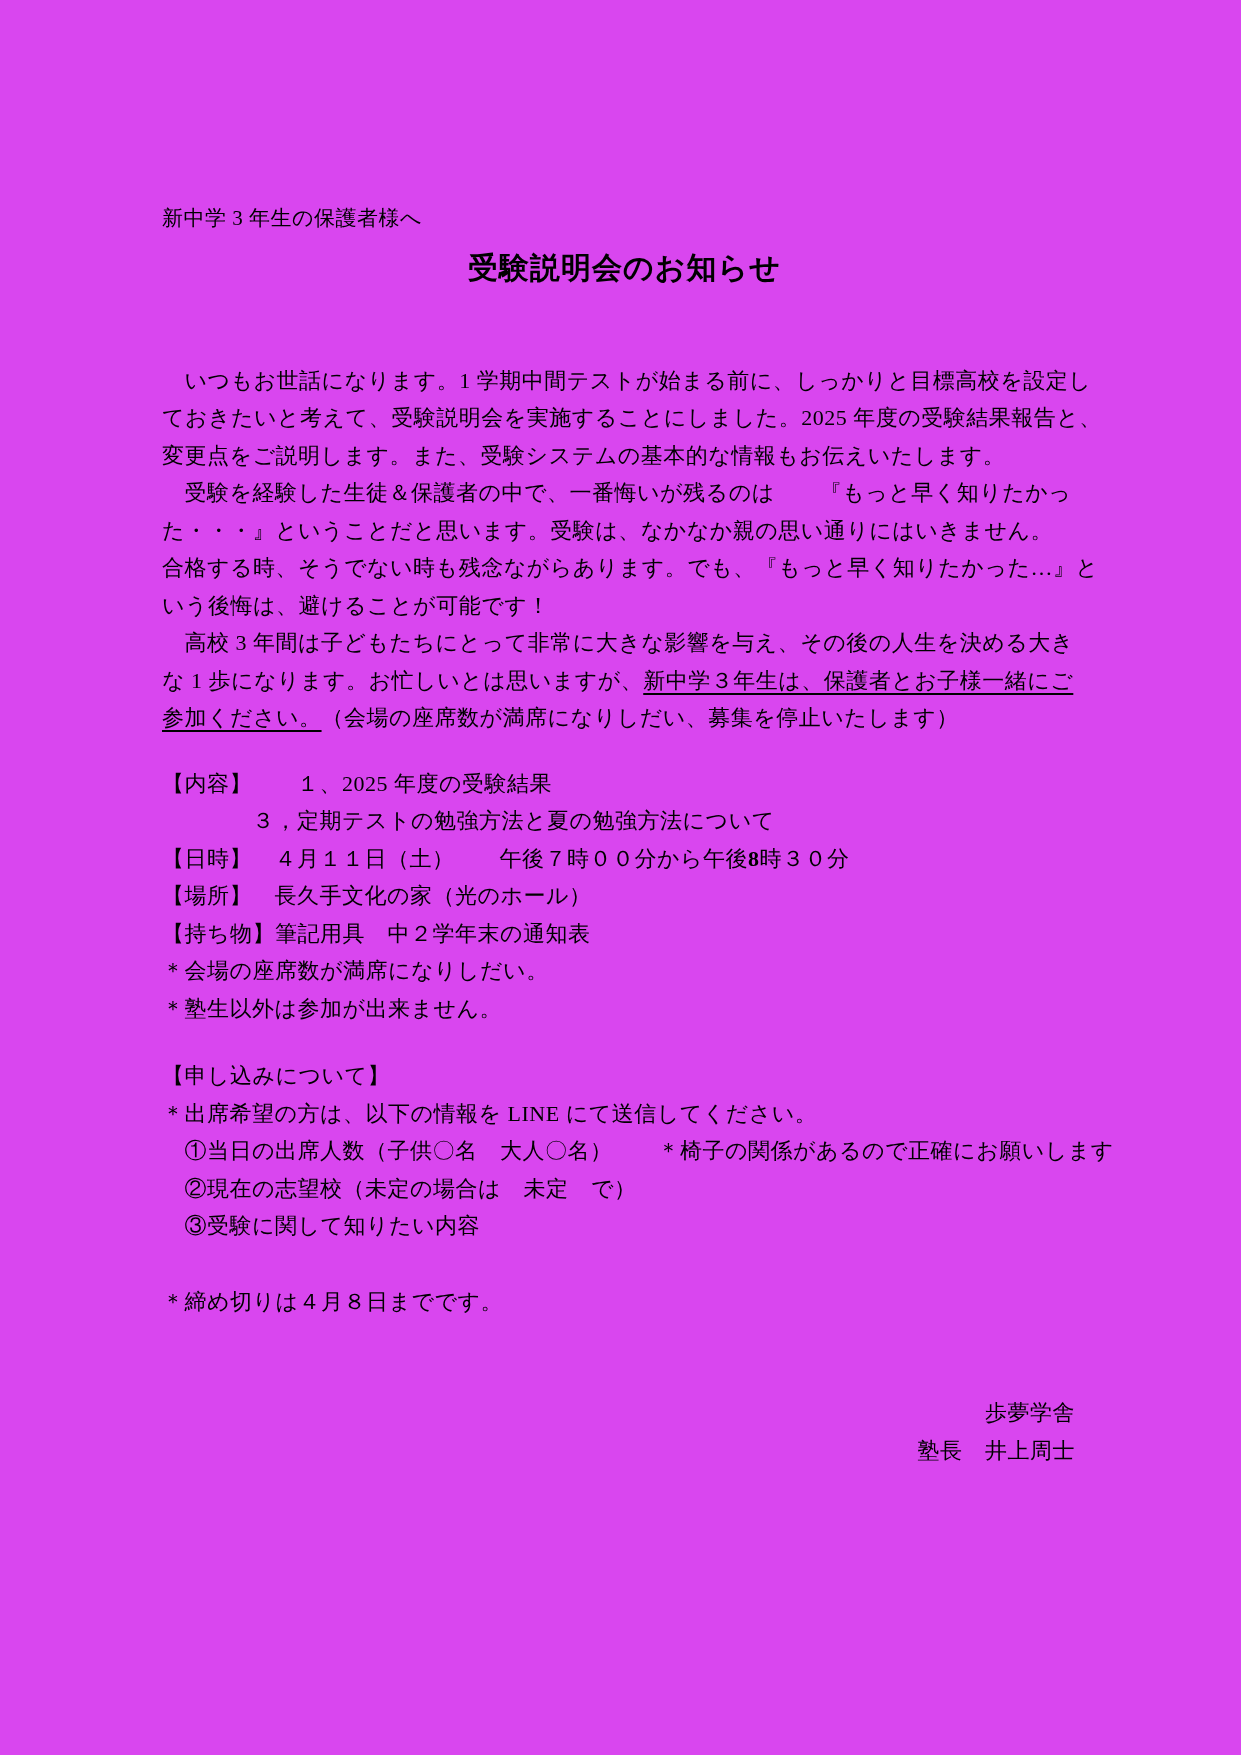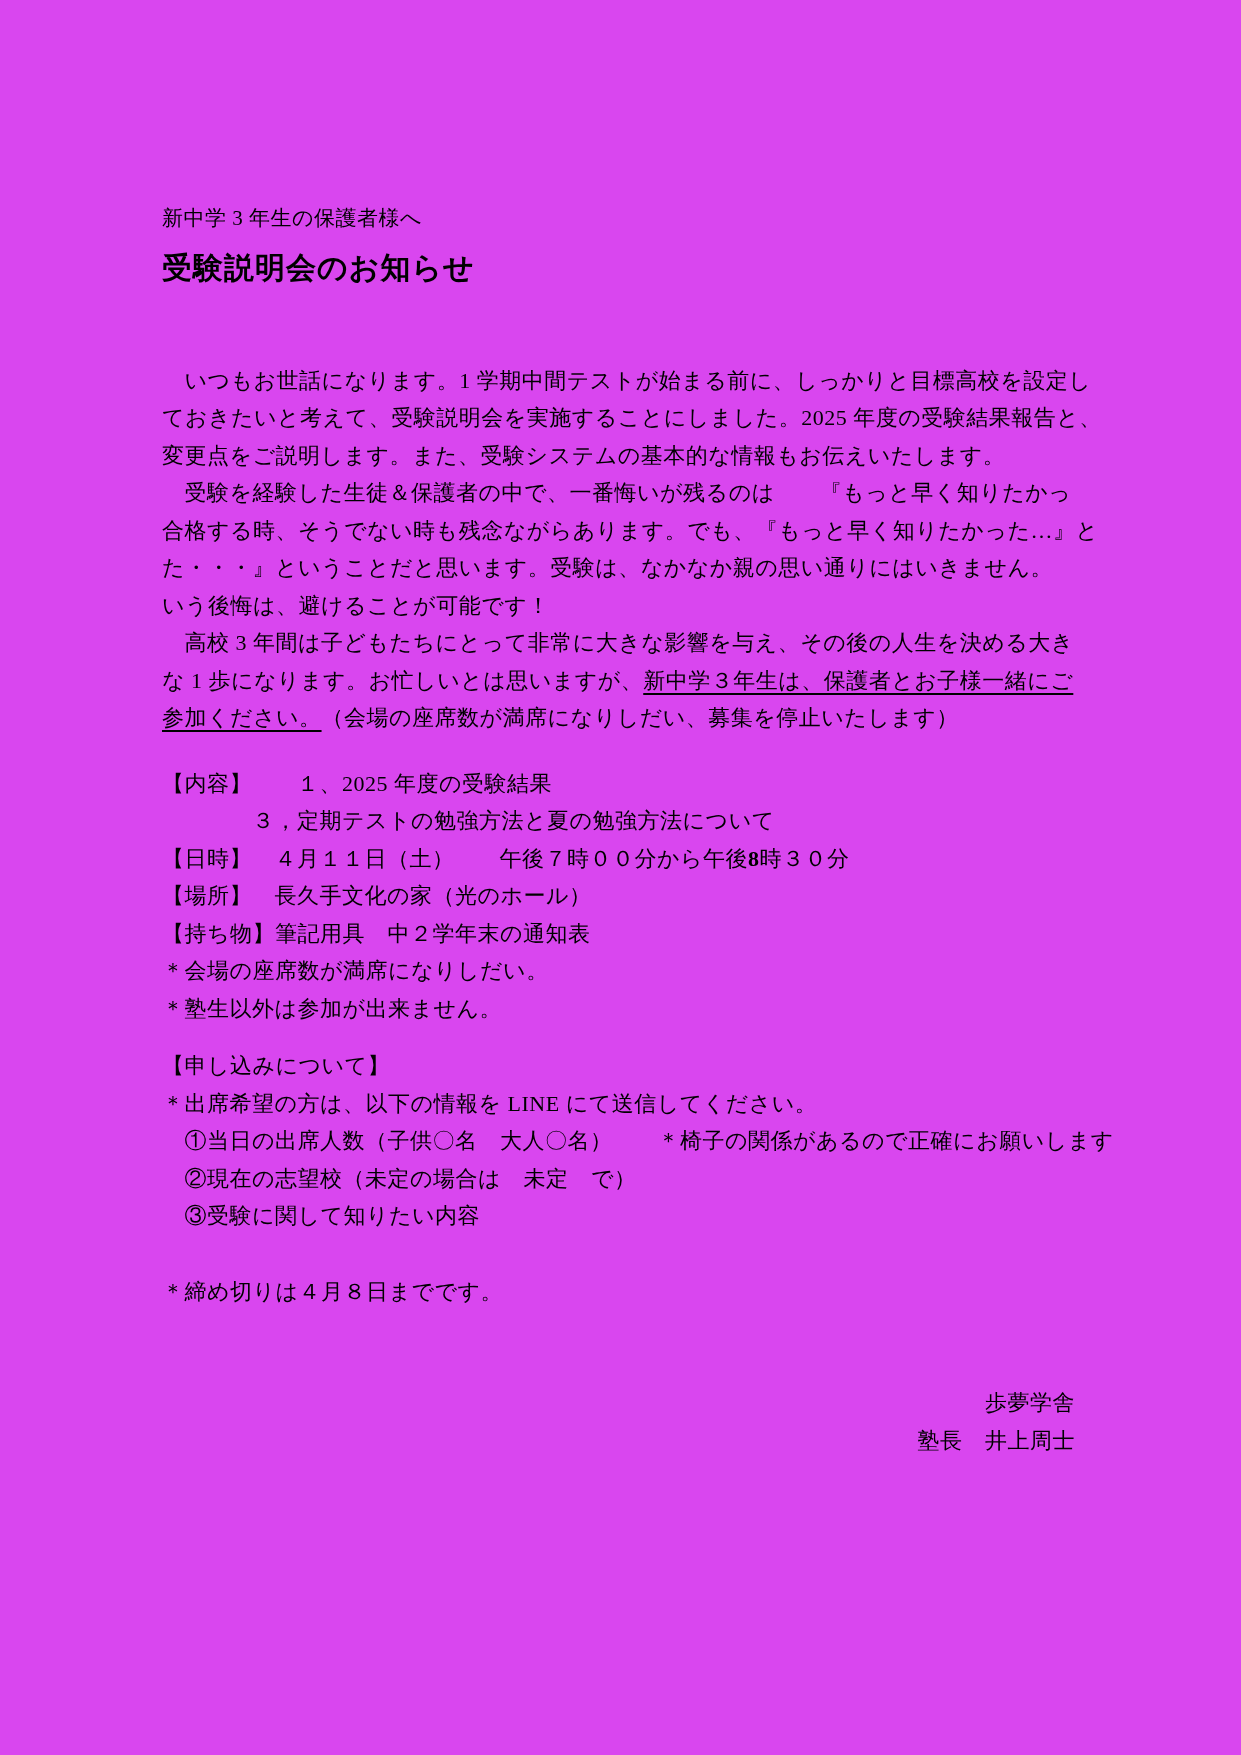--- a/index.html
+++ b/index.html
@@ -38,6 +38,7 @@
     font-size: 30px;
     line-height: 48px;
     height: 48px;
+    text-align: center;
     letter-spacing: 1px;
     margin-top: 6px;
     white-space: pre;

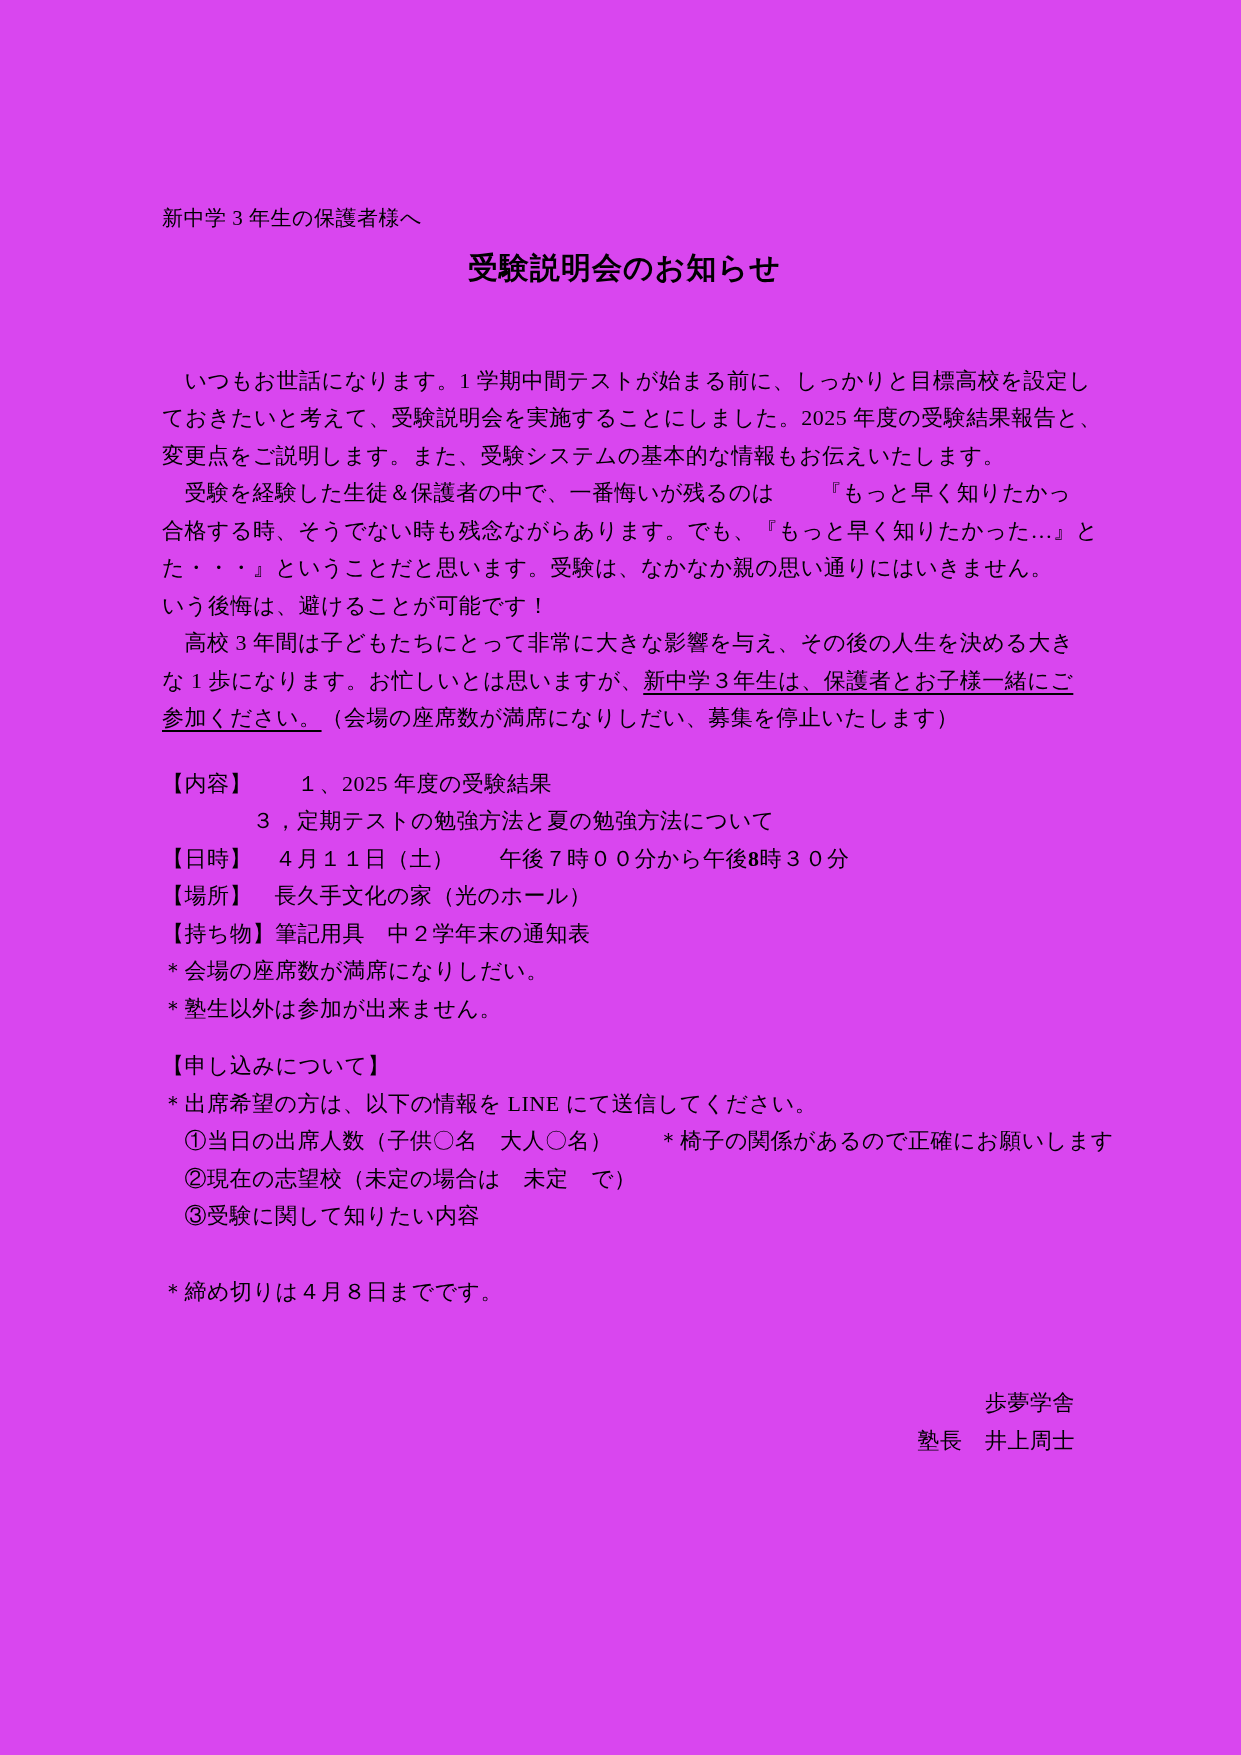--- a/index.html
+++ b/index.html
@@ -76,8 +76,8 @@
         <div class="line"><span class="">ておきたいと考えて、受験説明会を実施することにしました。2025 年度の受験結果報告と、</span></div>
         <div class="line"><span class="">変更点をご説明します。また、受験システムの基本的な情報もお伝えいたします。</span></div>
         <div class="line"><span class="">　受験を経験した生徒＆保護者の中で、一番悔いが残るのは　　『もっと早く知りたかっ</span></div>
+        <div class="line"><span class="">た・・・』ということだと思います。受験は、なかなか親の思い通りにはいきません。</span></div>
         <div class="line"><span class="">合格する時、そうでない時も残念ながらあります。でも、『もっと早く知りたかった…』と</span></div>
-        <div class="line"><span class="">た・・・』ということだと思います。受験は、なかなか親の思い通りにはいきません。</span></div>
         <div class="line"><span class="">いう後悔は、避けることが可能です！</span></div>
         <div class="line"><span class="">　高校 3 年間は子どもたちにとって非常に大きな影響を与え、その後の人生を決める大き</span></div>
         <div class="line"><span class="">な 1 歩になります。お忙しいとは思いますが、</span><span class="u ">新中学３年生は、保護者とお子様一緒にご</span></div>

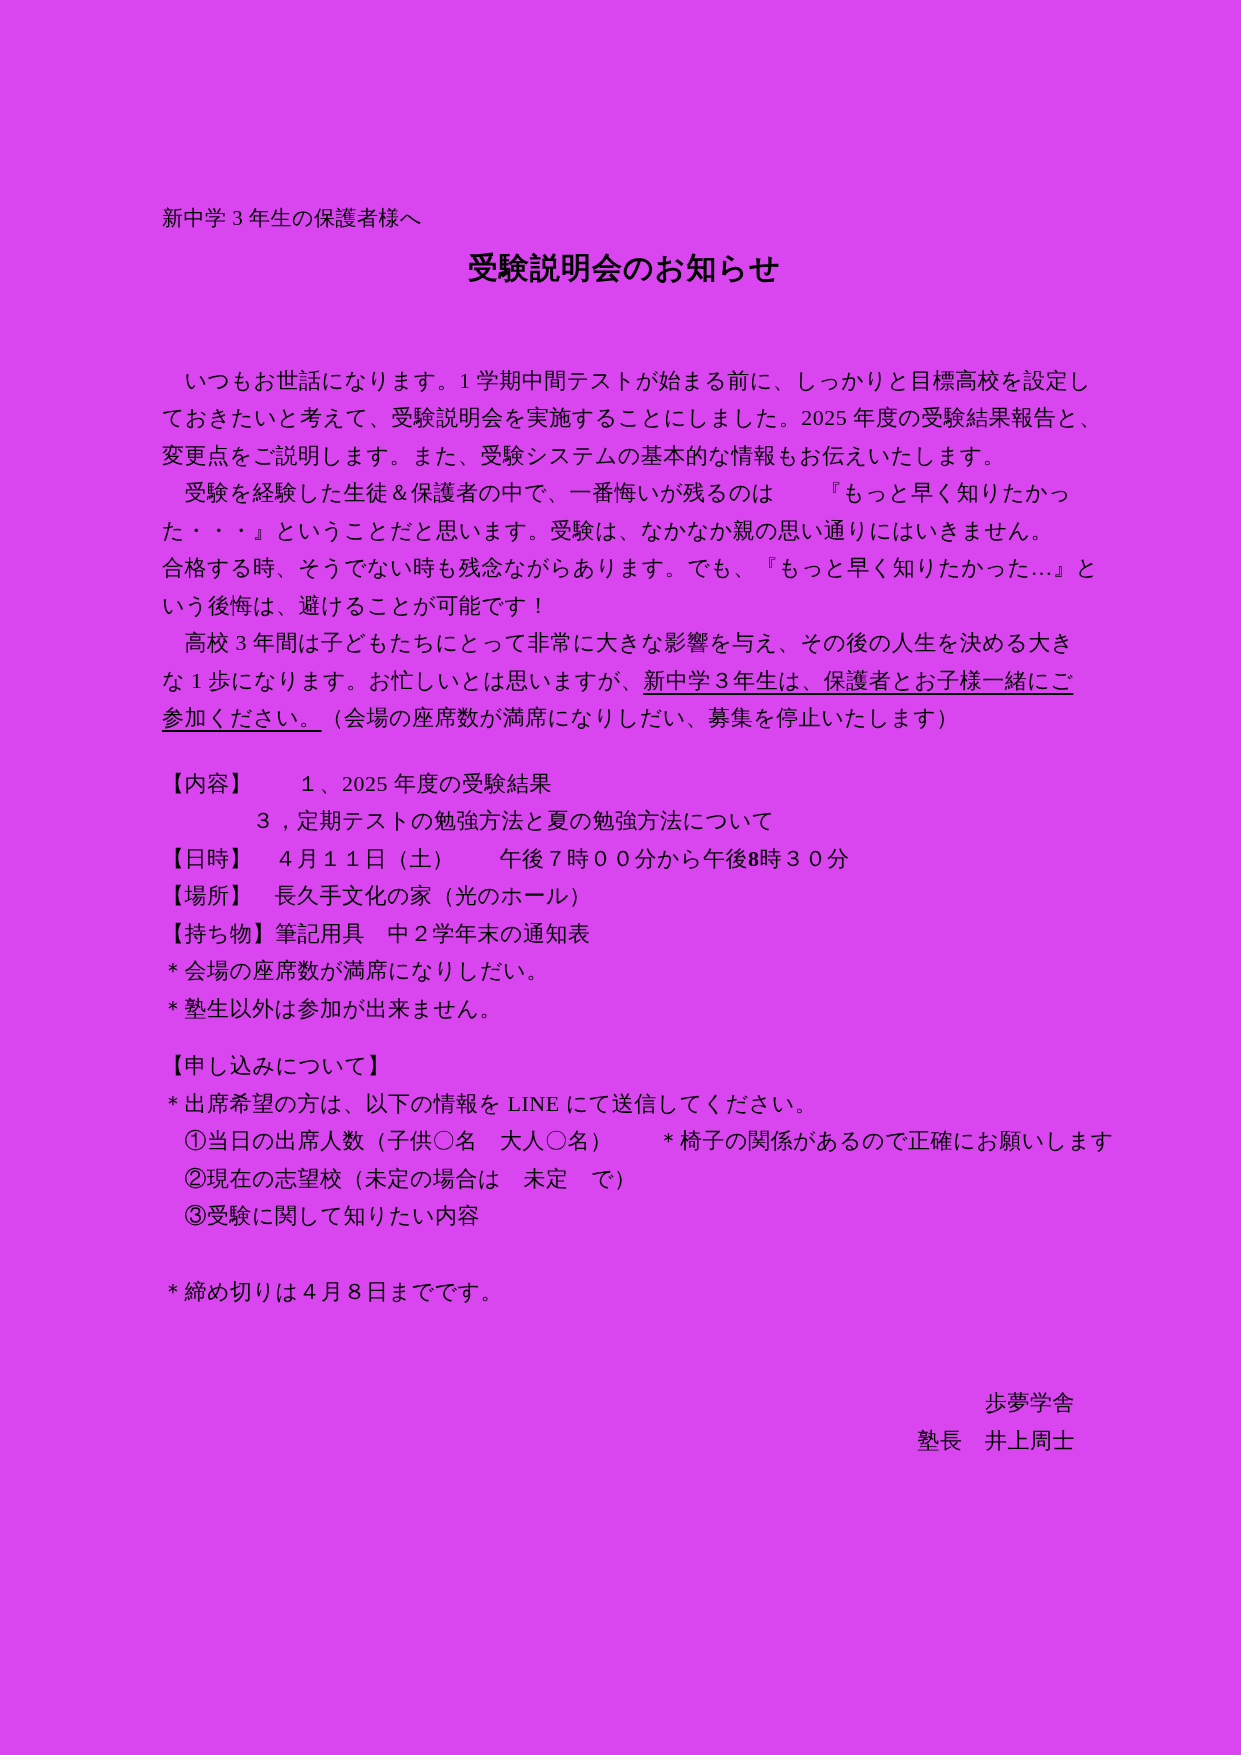--- a/index.html
+++ b/index.html
@@ -45,7 +45,7 @@
   }
   .body-block    { margin-top: 70px; }
   .details-block { margin-top: 28px; }
-  .app-block     { margin-top: 20px; }
+  .app-block     { margin-top: 30px; }
   .deadline-block{ margin-top: 38px; }
   .signature {
     margin-top: 74px;

